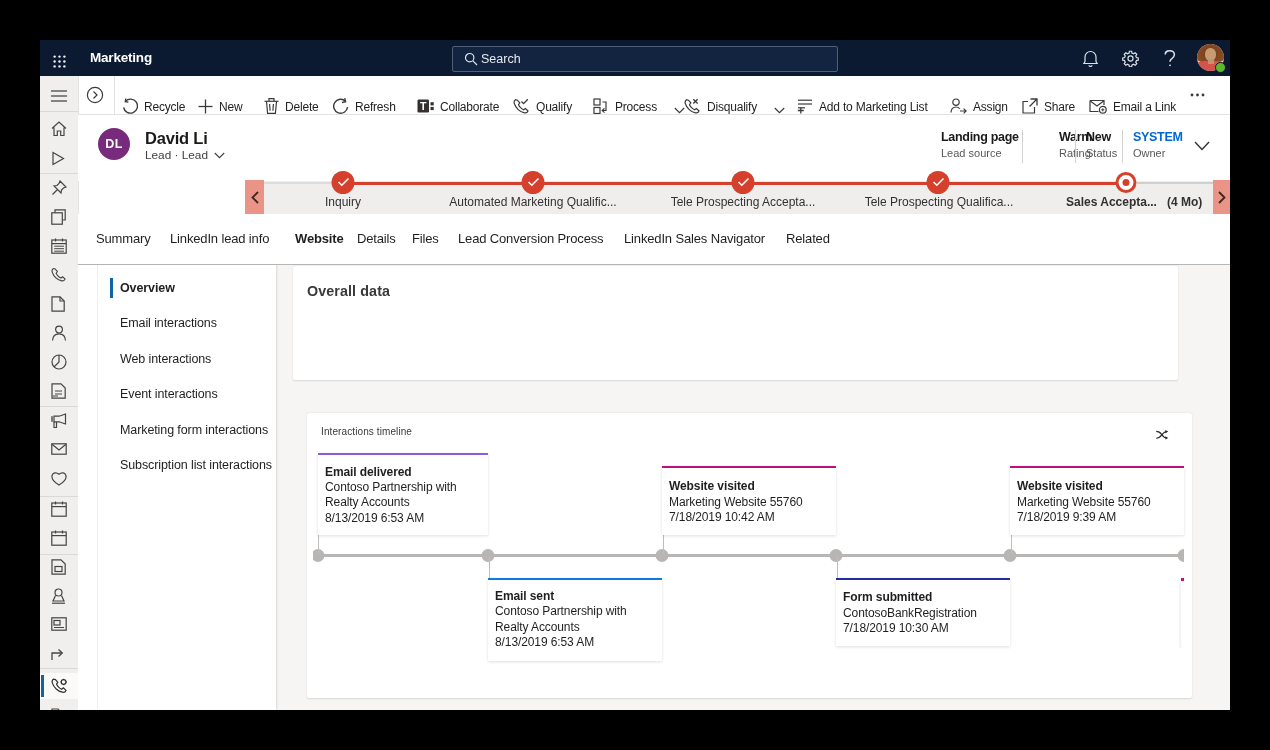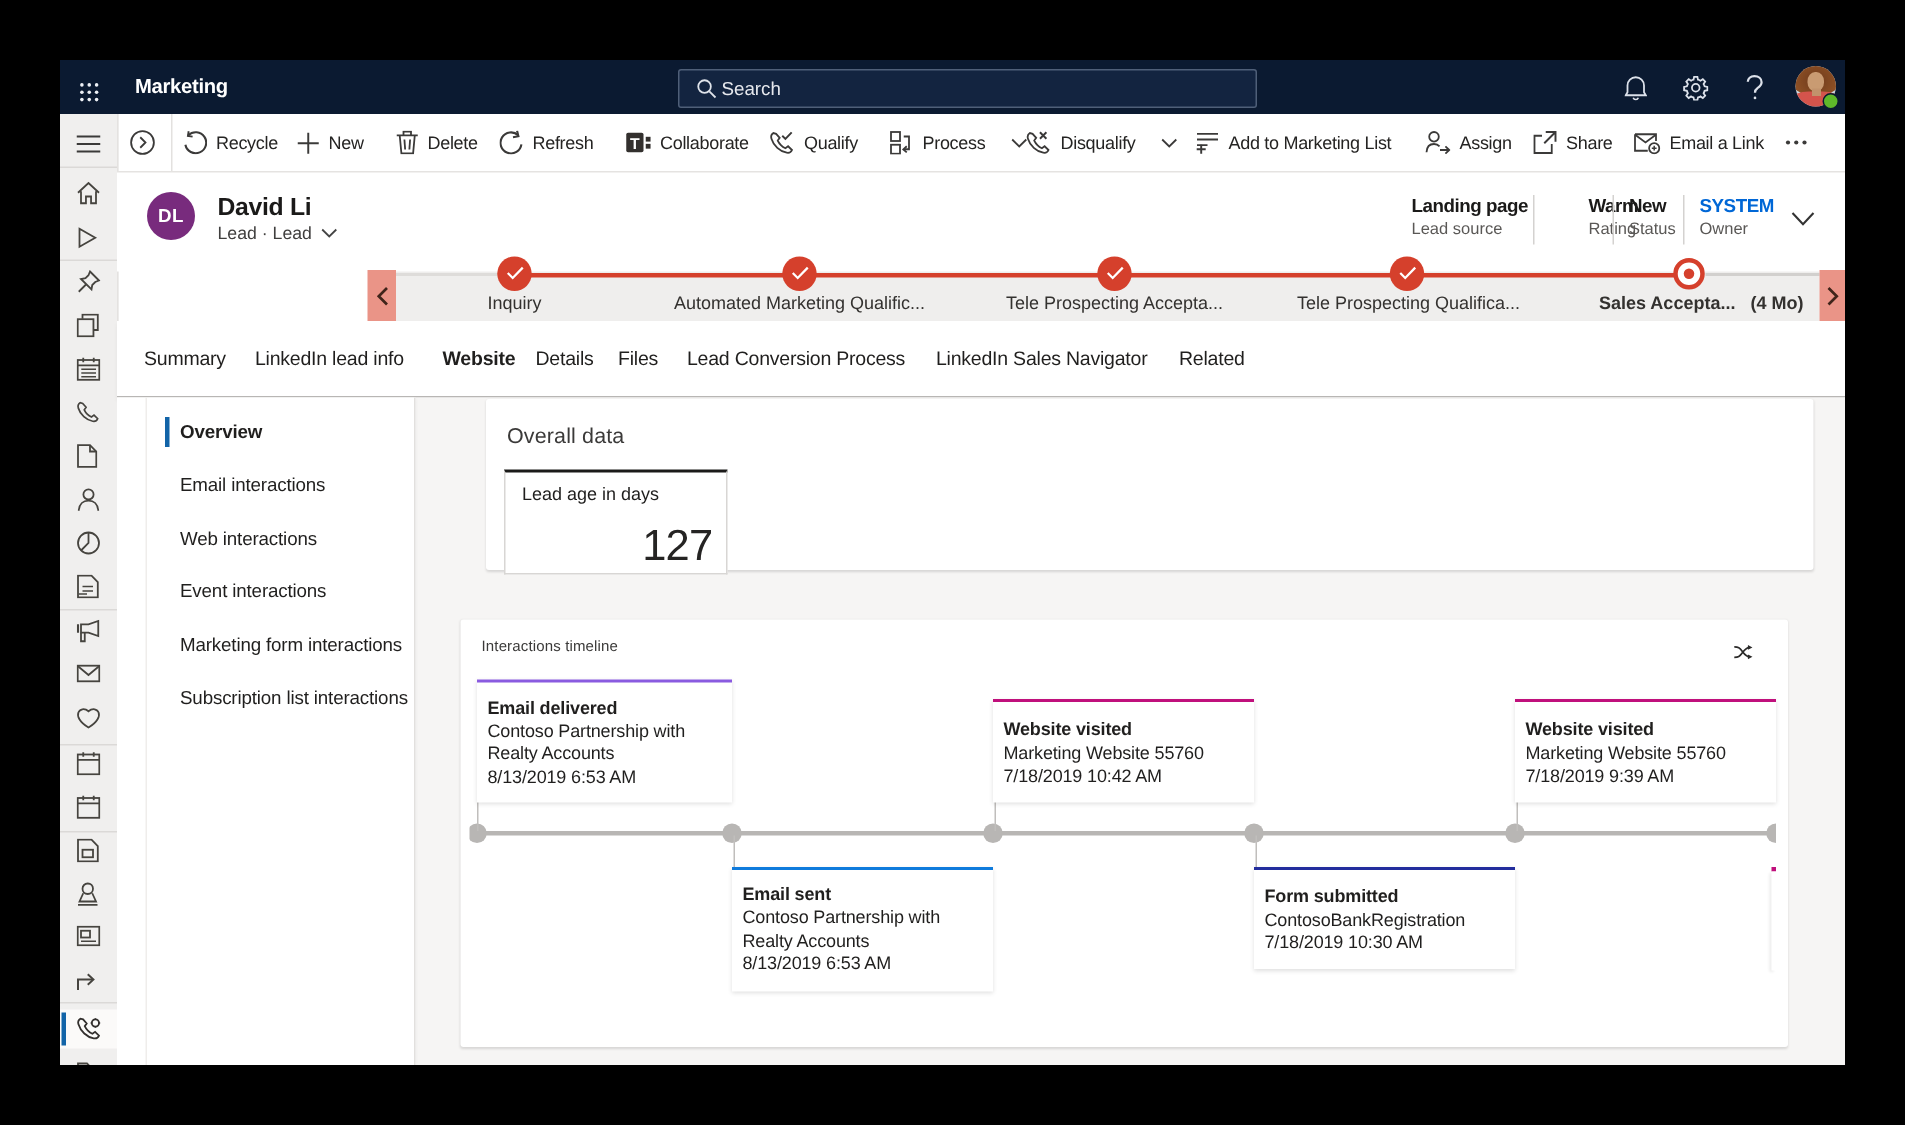--- a/index.html
+++ b/index.html
@@ -19,7 +19,7 @@
   
   #cmdbar{position:absolute;left:38px;top:36px;width:1152px;height:38px;background:#fff;}
   #cmdbar .sep{position:absolute;top:0px;width:1px;height:38px;background:#e3e1df;}
-  .cmditem{position:absolute;top:0;height:38px;display:flex;align-items:center;gap:6px;
+  .cmditem{position:absolute;top:0;height:38px;display:flex;align-items:flex-end;gap:6px;
            color:#252423;font-size:12px;letter-spacing:-0.2px;}
   .cmditem svg{flex:none;}
   

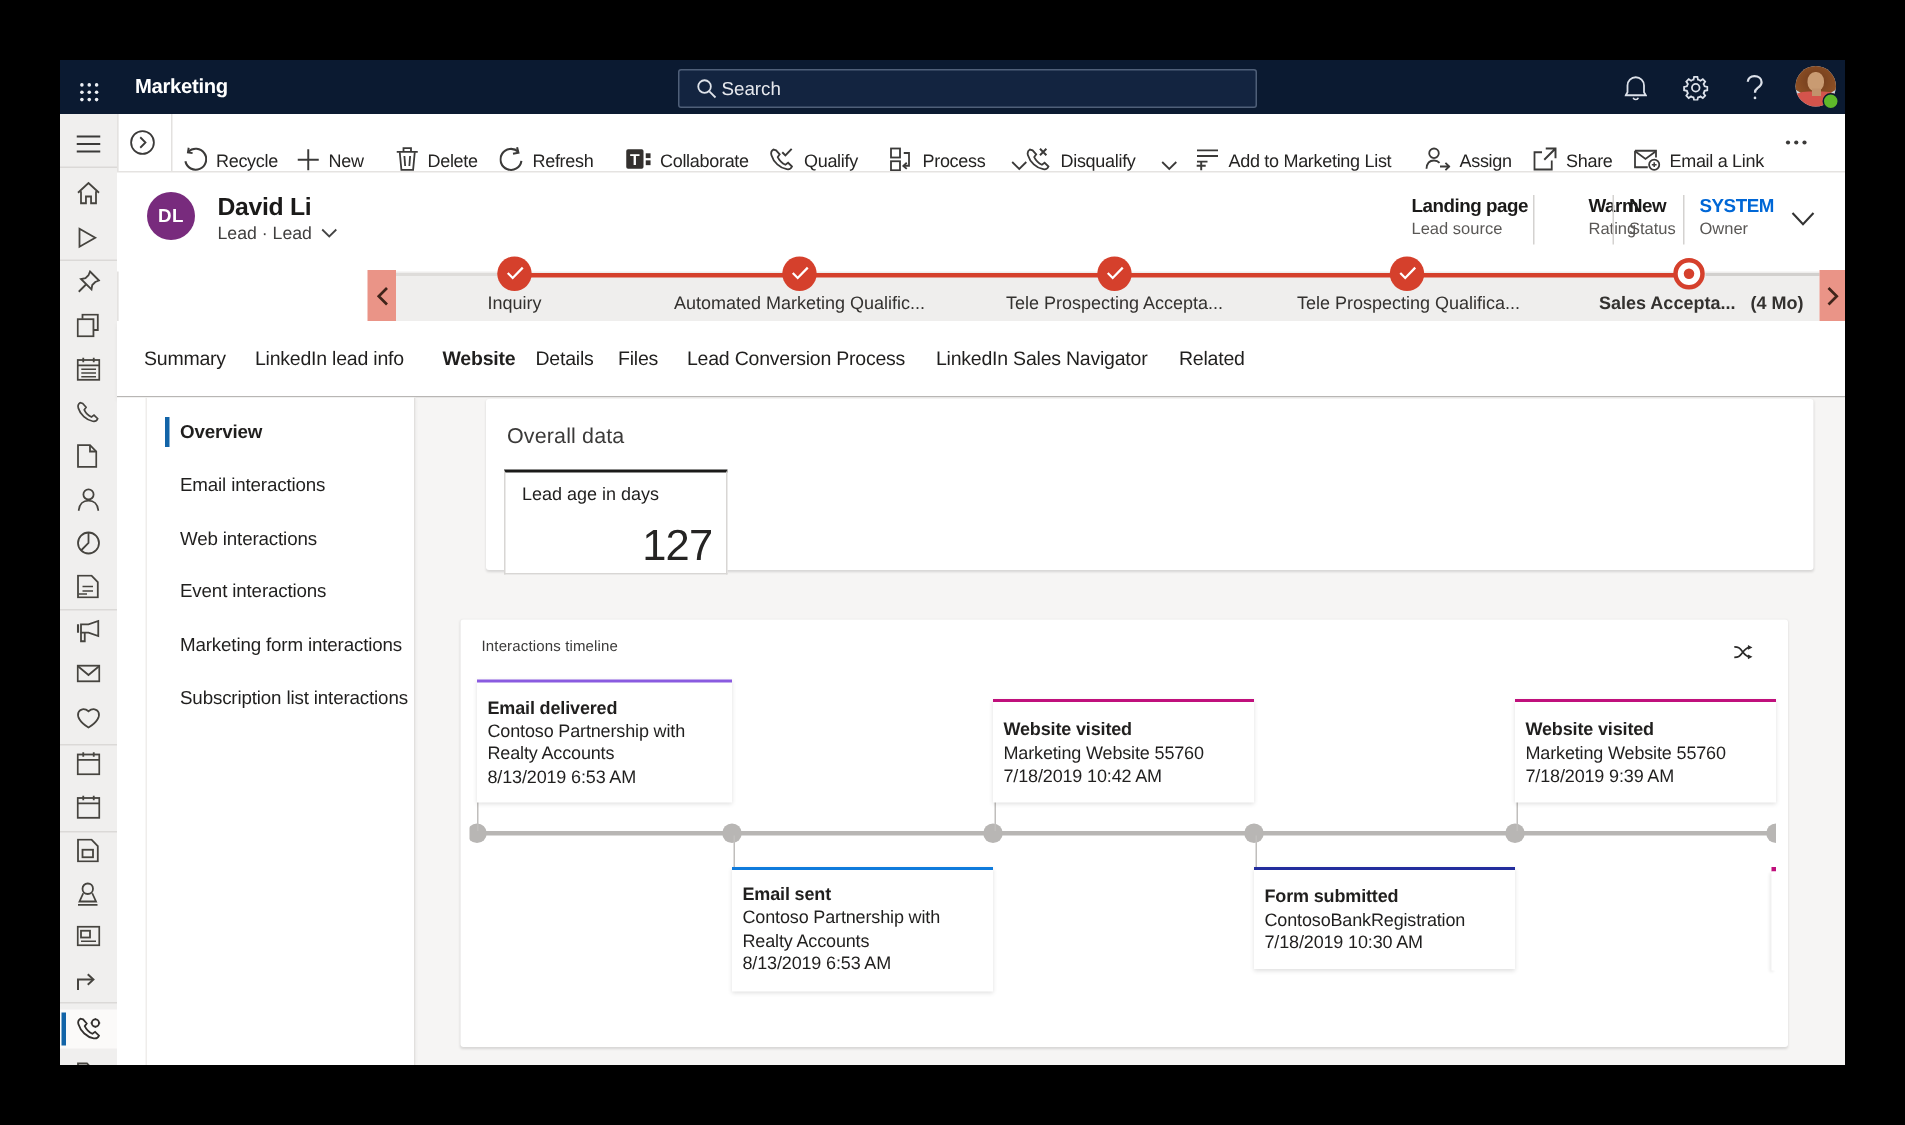--- a/index.html
+++ b/index.html
@@ -61,7 +61,7 @@
   #navblue{position:absolute;left:32px;top:13px;width:3px;height:20px;background:#1264a8;}
   .card{position:absolute;background:#fff;border-radius:2px;box-shadow:0 0.8px 1.8px rgba(0,0,0,0.13);}
   
-  #card1{left:246px;top:1px;width:885px;height:114px;}
+  #card1{left:215px;top:1px;width:885px;height:114px;font-weight:bold;}
   #card1 .title{position:absolute;left:14px;top:17px;line-height:16px;font-size:14.3px;color:#3b3a39;letter-spacing:0.1px;}
   #tile{position:absolute;left:12px;top:47px;width:149px;height:70px;background:#fff;
         border:1px solid #d8d6d4;border-top:2.5px solid #1b1a19;box-sizing:border-box;}

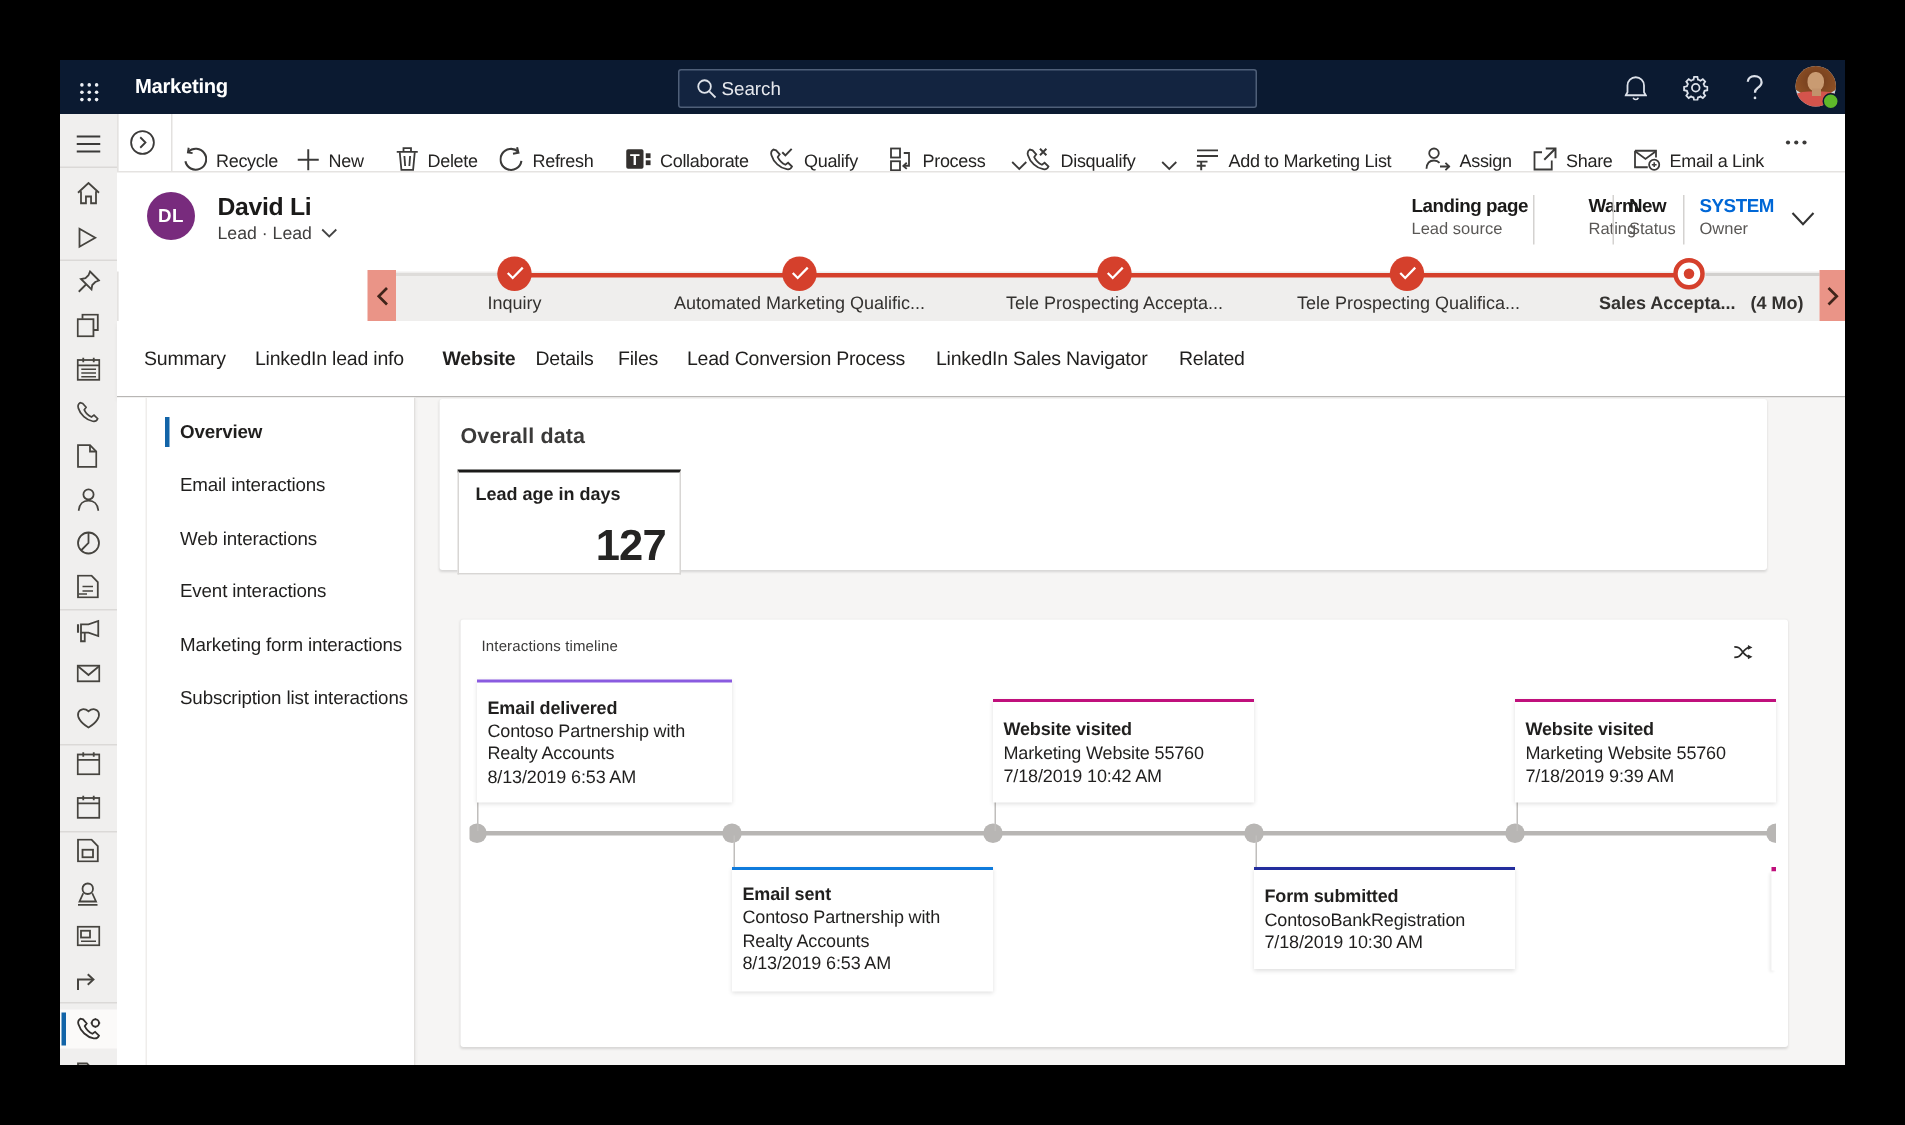--- a/index.html
+++ b/index.html
@@ -439,10 +439,6 @@
     </div>
     <div class="card" id="card1">
       <div class="title">Overall data</div>
-      <div id="tile">
-        <div class="tl">Lead age in days</div>
-        <div class="big">127</div>
-      </div>
     </div>
     <div class="card" id="card2">
       <div class="title">Interactions timeline</div>

